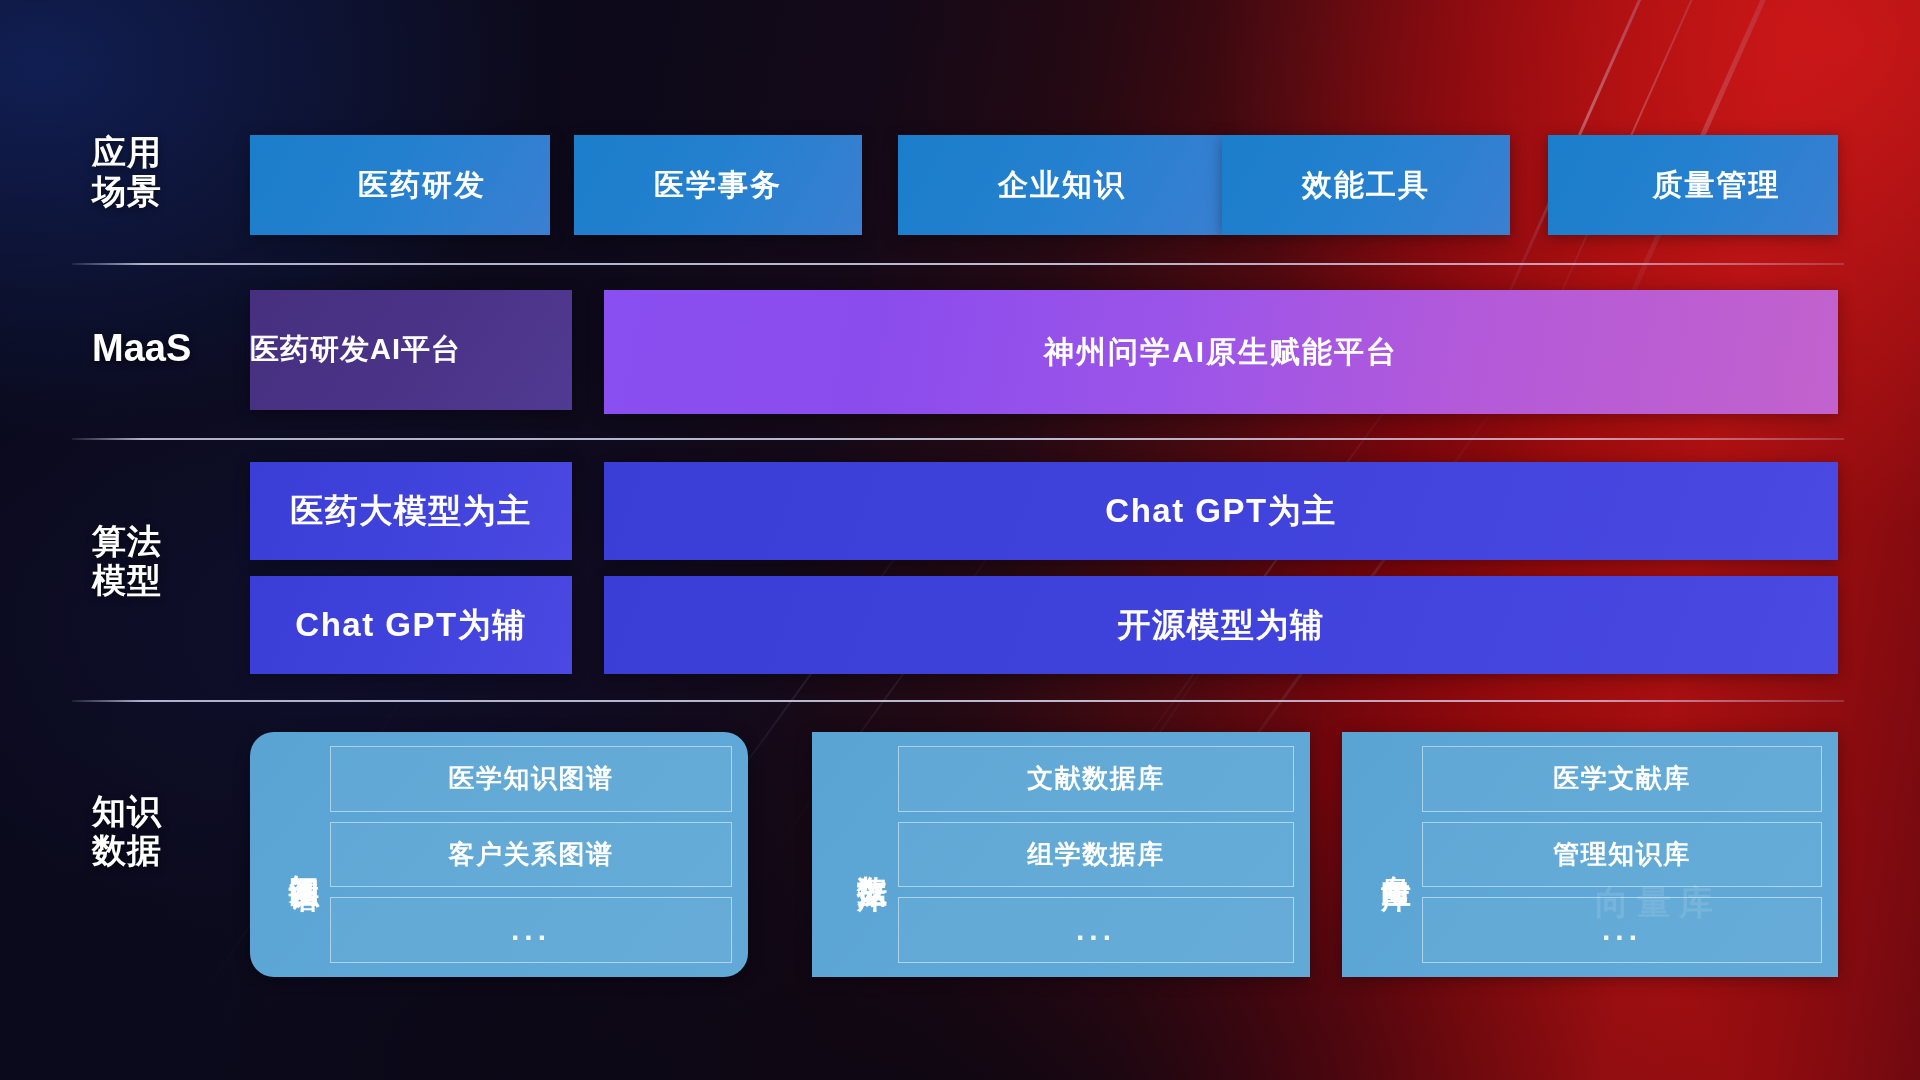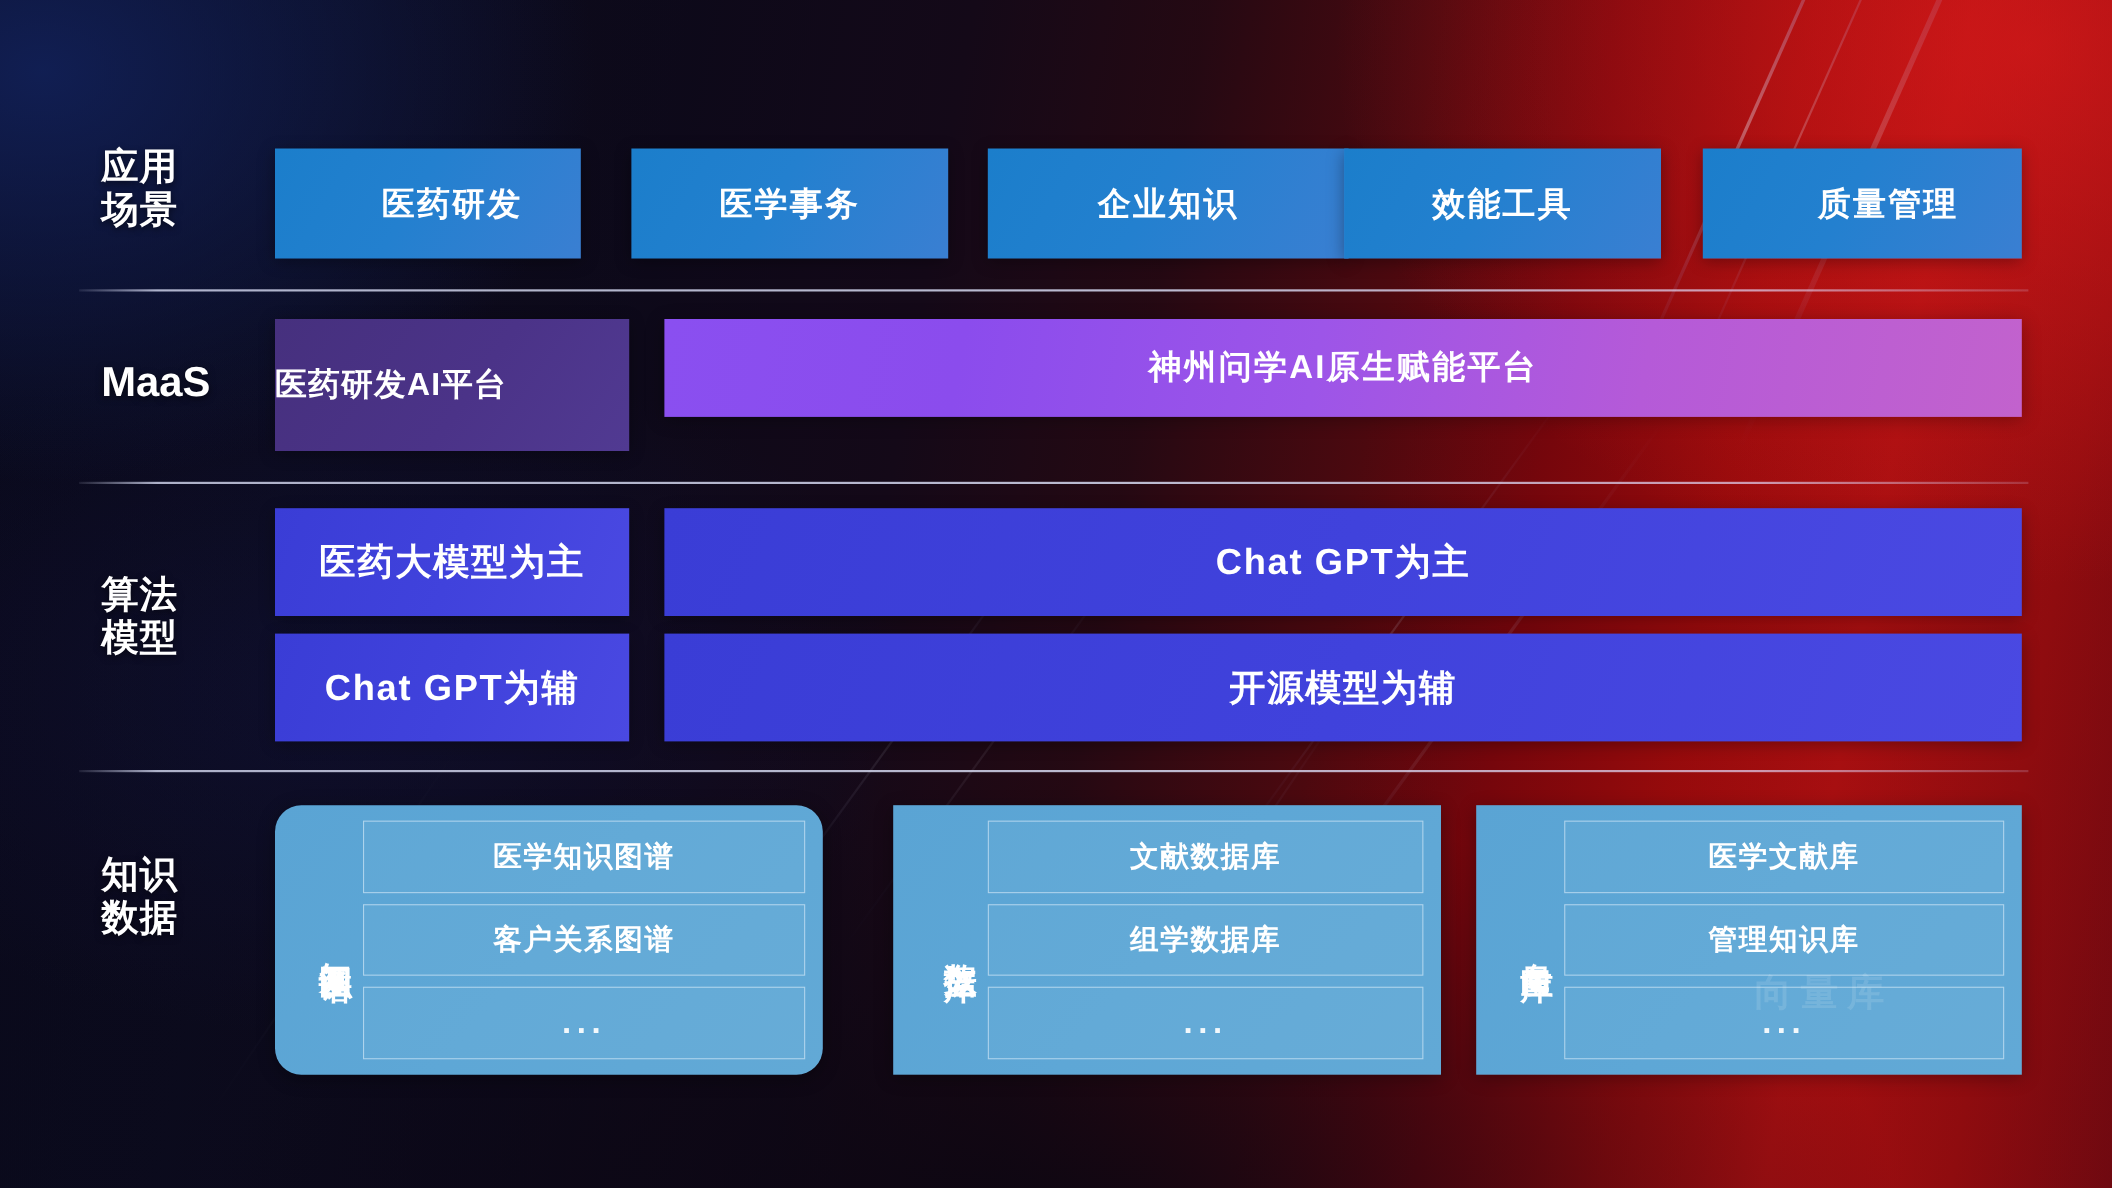--- a/index.html
+++ b/index.html
@@ -250,7 +250,7 @@
       <div>场景</div>
     </div>
 
-    <div class="app-box" style="left:250px; width:278px;padding-left:44px;">
+    <div class="app-box" style="left:250px; width:300px;padding-left:44px;">
       <span>医药研发</span>
     </div>
     <div class="app-box" style="left:574px; width:288px;">

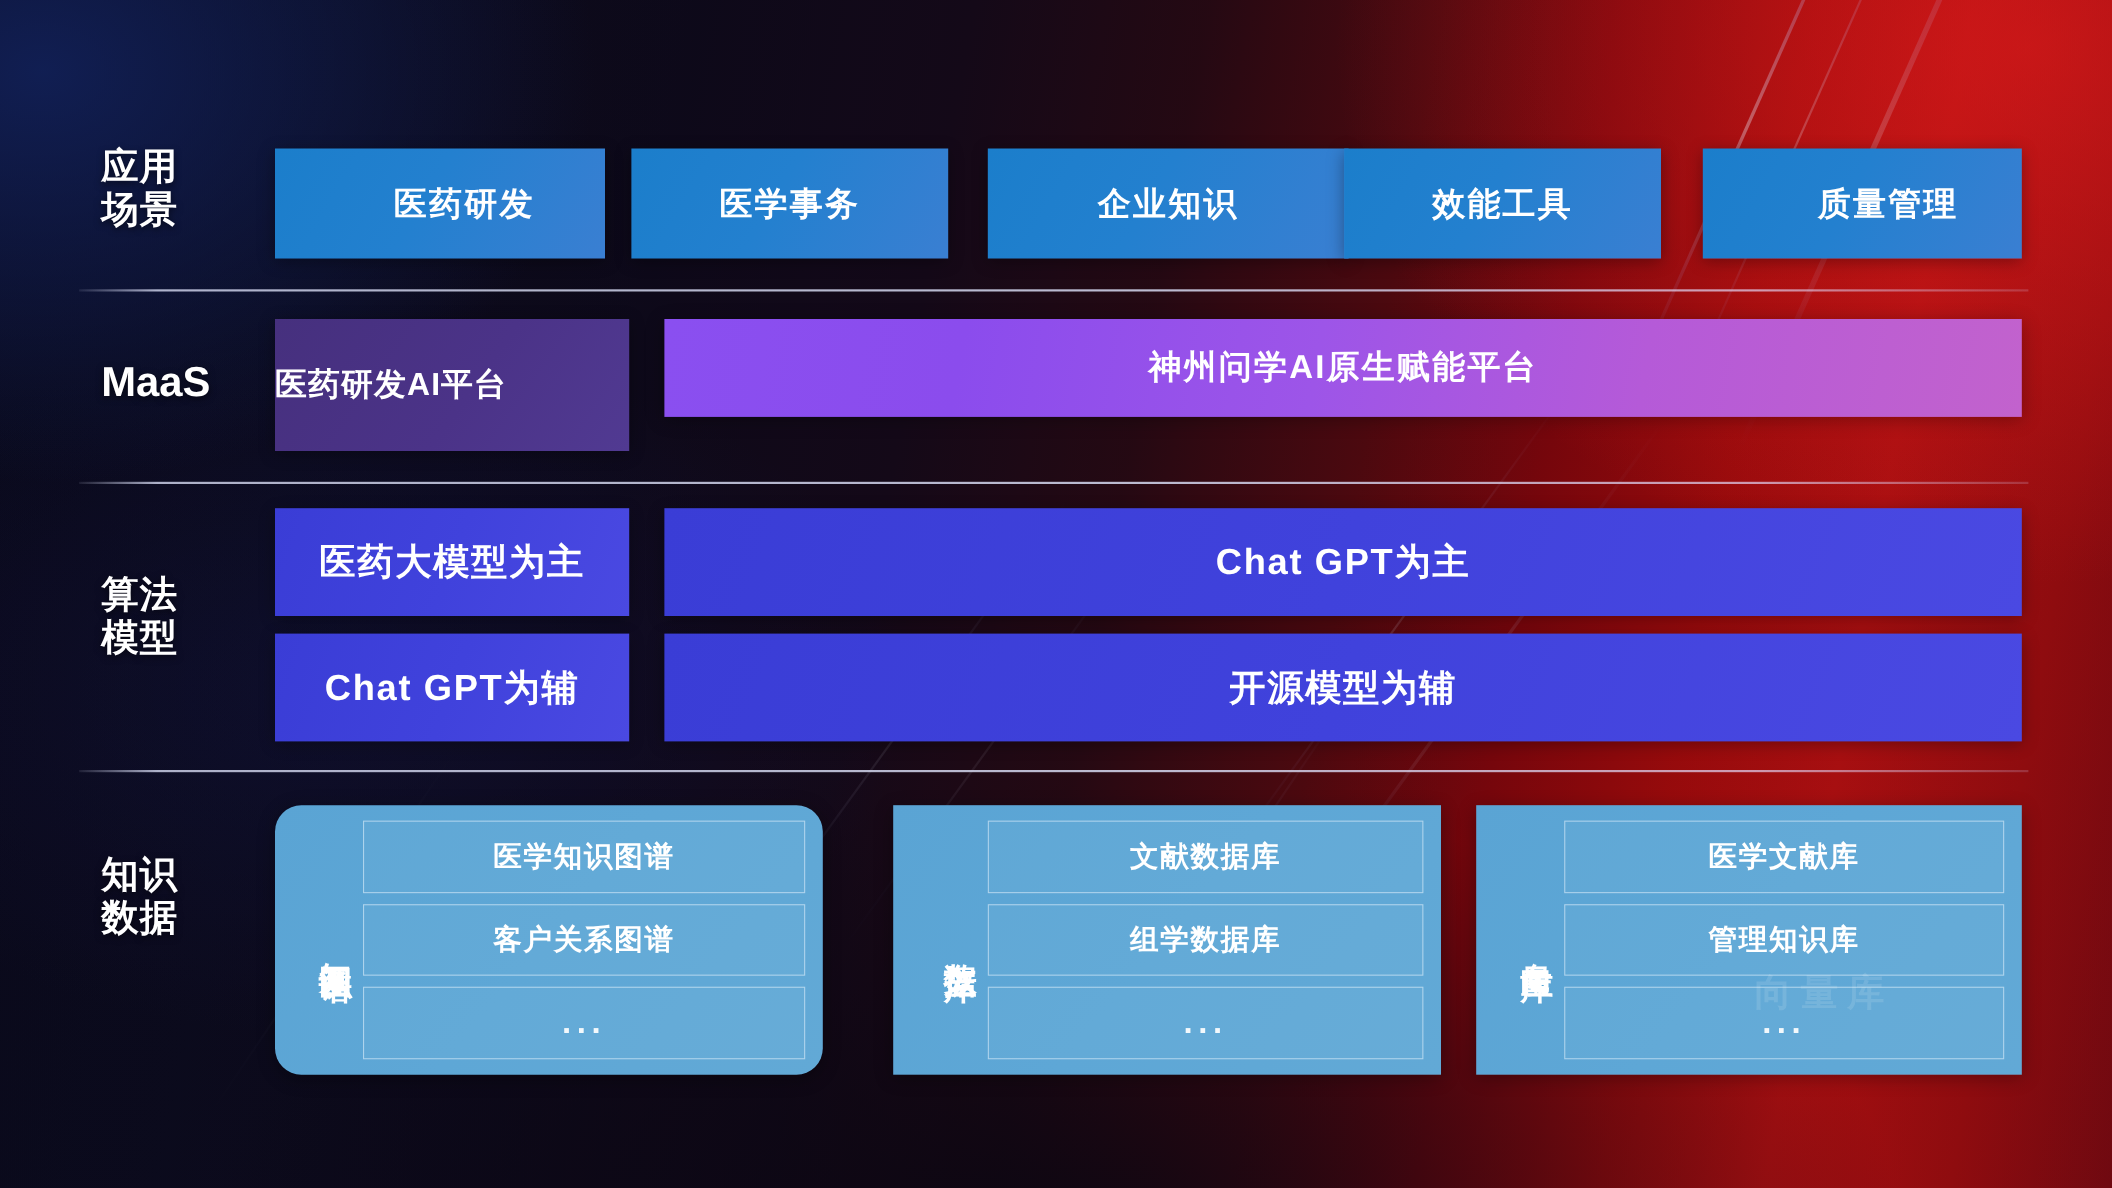--- a/index.html
+++ b/index.html
@@ -134,7 +134,7 @@
     top: 0;
     left: 604px;
     width: 1234px;
-    height: 89px;
+    height: 124px;
     display: flex;
     align-items: center;
     justify-content: center;

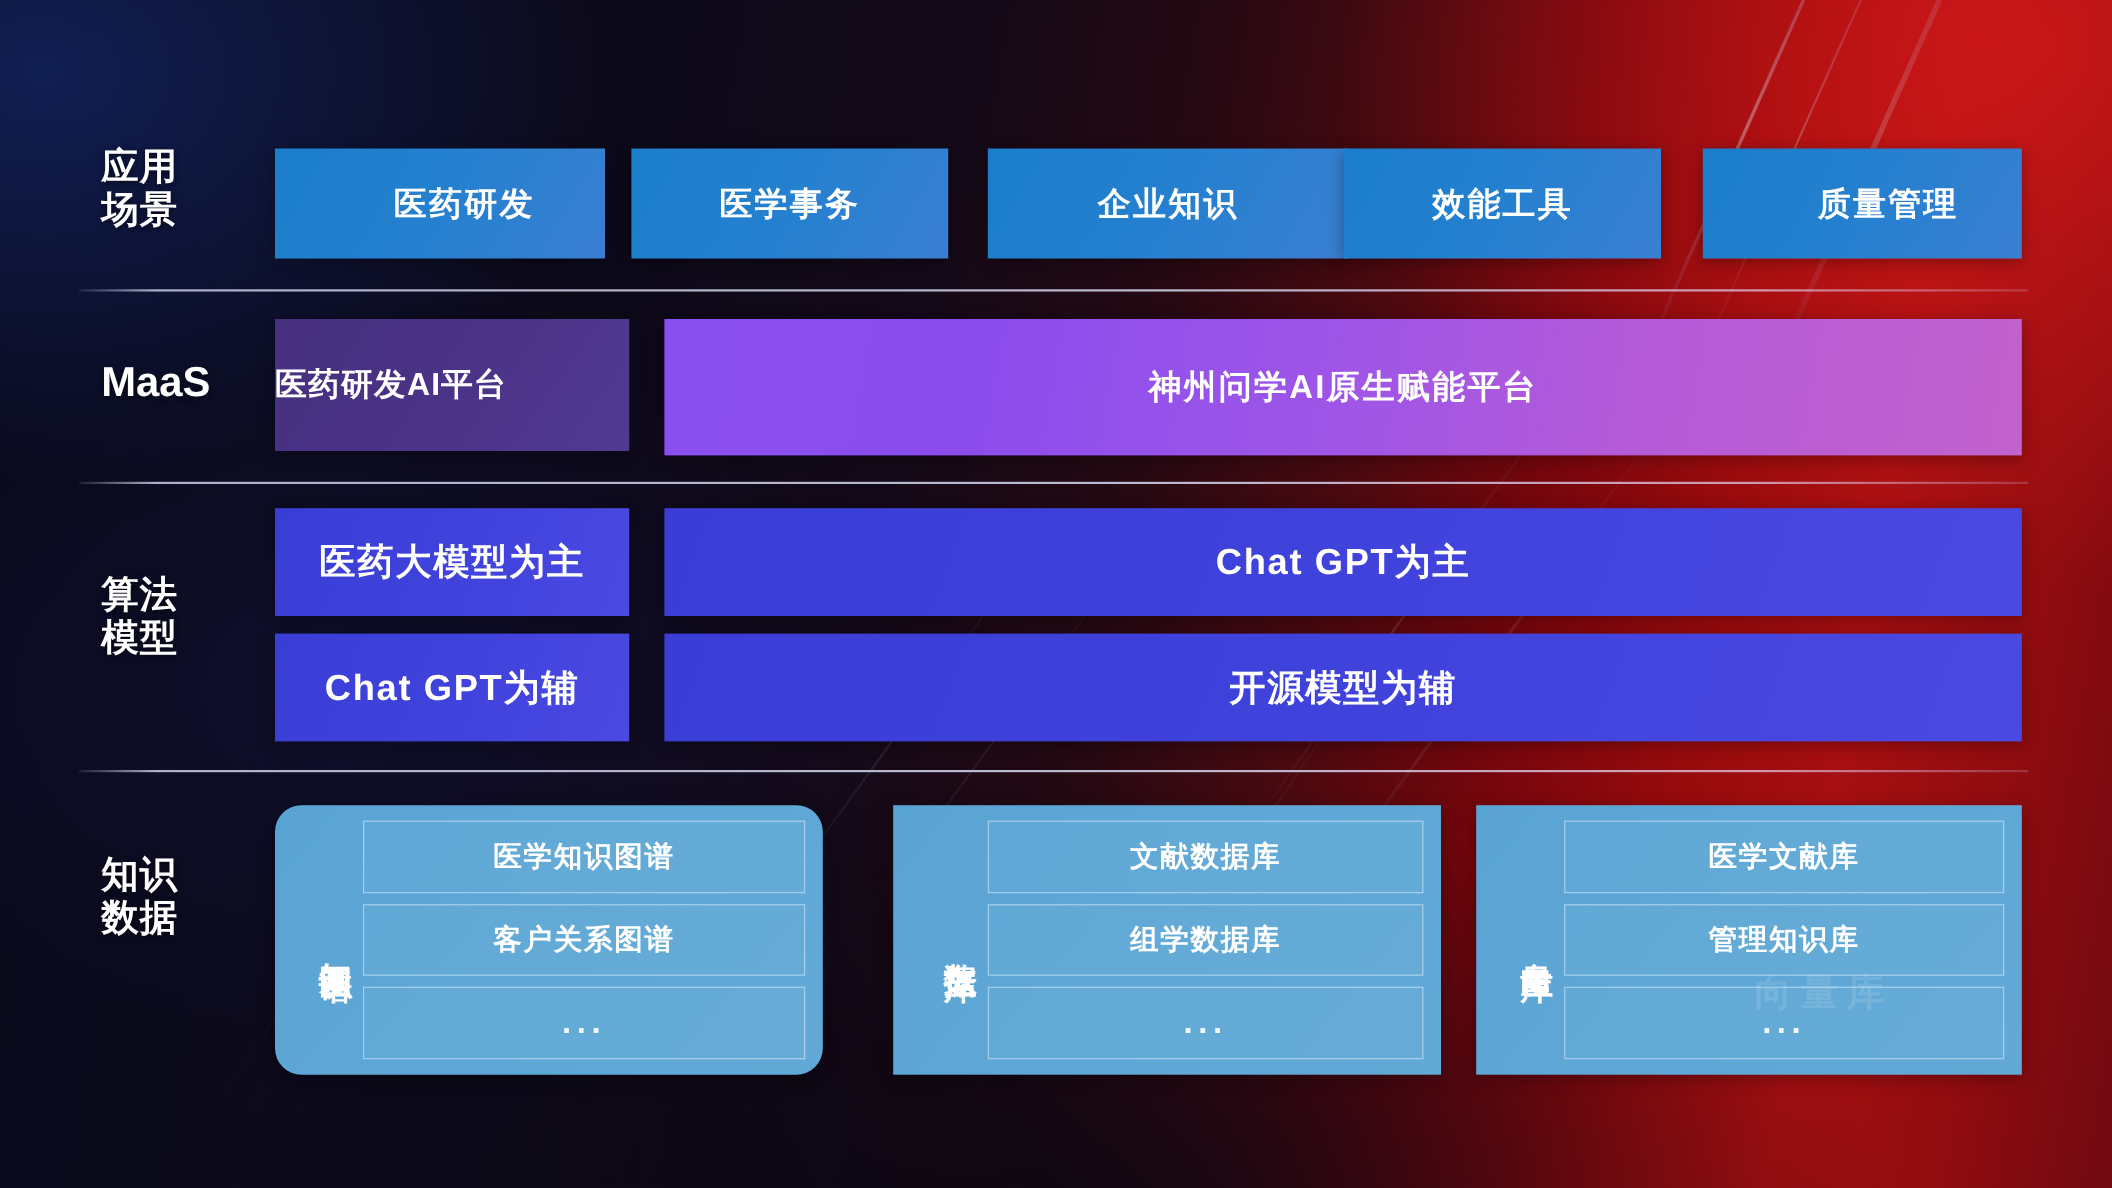--- a/index.html
+++ b/index.html
@@ -309,7 +309,7 @@
   <div class="divider" style="top:700px;"></div>
 
   <div class="row" style="top:732px;">
-    <div class="row-label" style="top:44px; font-size:34px;">
+    <div class="row-label" style="top:60px; font-size:34px;">
       <div>知识</div>
       <div>数据</div>
     </div>

